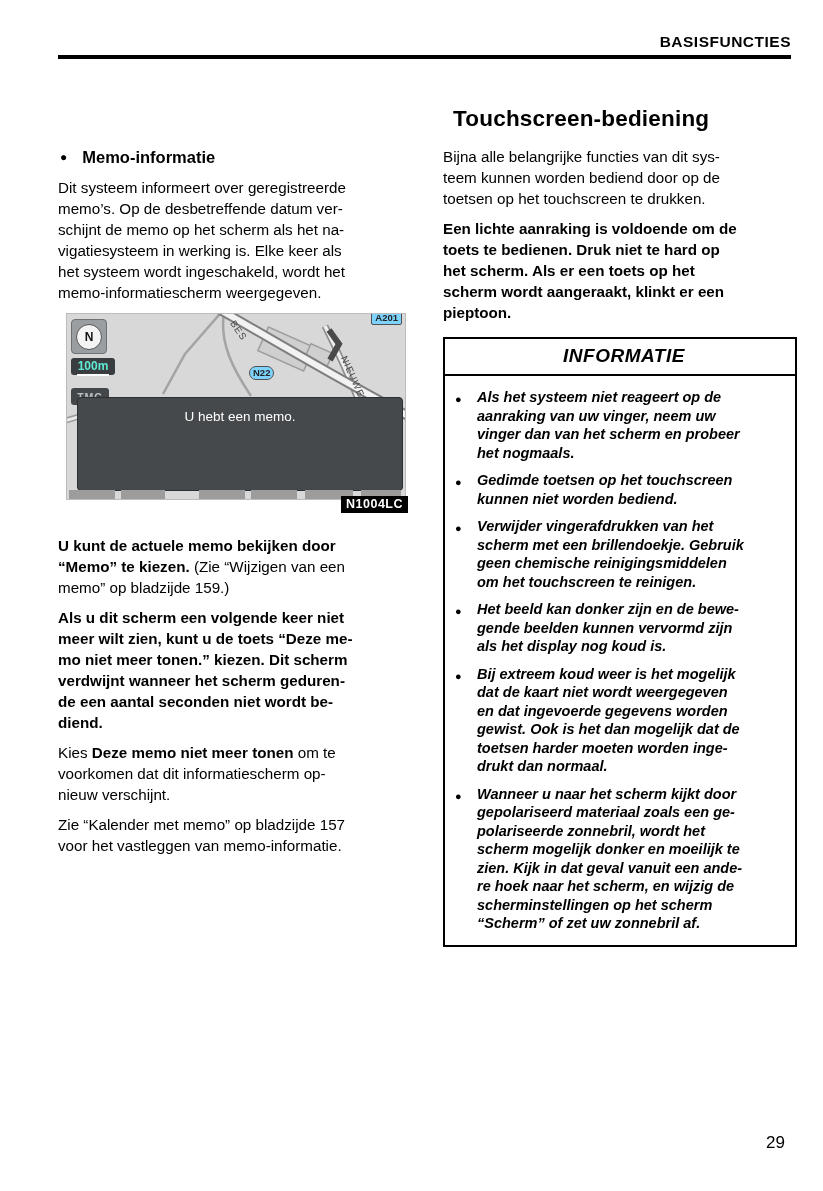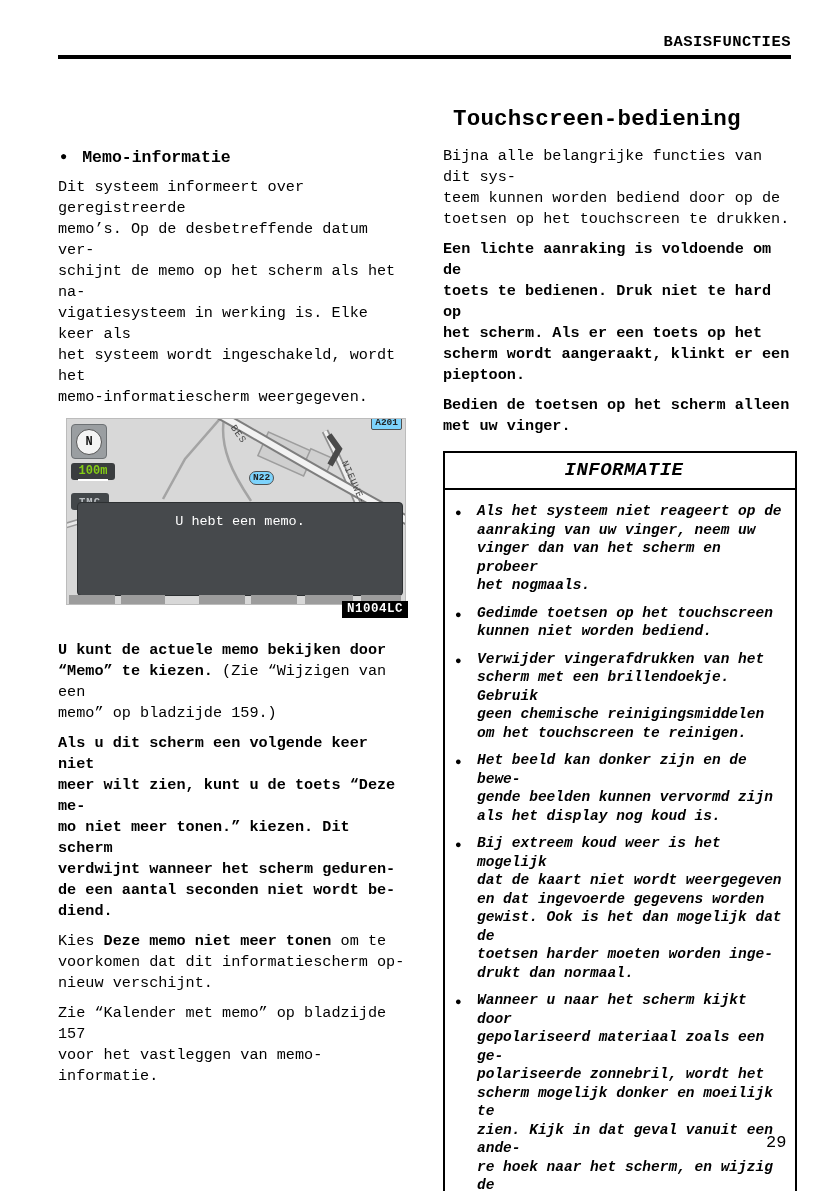--- a/index.html
+++ b/index.html
@@ -4,7 +4,7 @@
 <style>
   html,body{margin:0;padding:0;background:#e8e8e8;}
   .page{position:relative;width:823px;height:1191px;background:#ffffff;
-        font-family:Liberation Mono, monospace;color:#000;overflow:hidden;}
+        font-family:Liberation Sans, sans-serif;color:#000;overflow:hidden;}
   
   .section-header{position:absolute;top:33px;left:58px;width:733px;text-align:right;
         font-size:15.5px;font-weight:bold;letter-spacing:.5px;}

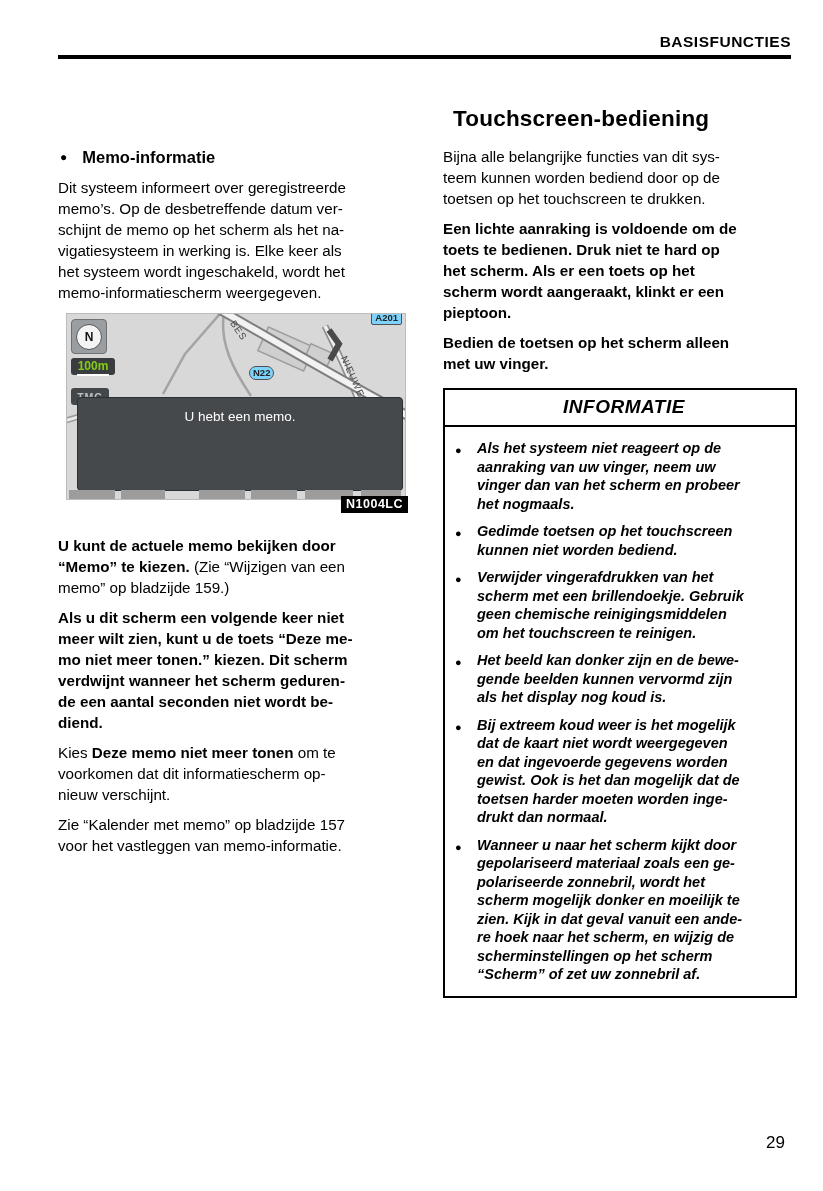--- a/index.html
+++ b/index.html
@@ -155,8 +155,6 @@
 het scherm. Als er een toets op het
 scherm wordt aangeraakt, klinkt er een
 pieptoon.</span></p>
-    <p class="para"><span class="b">Bedien de toetsen op het scherm alleen
-met uw vinger.</span></p>
 
     <div class="info-box">
       <div class="info-box-header">

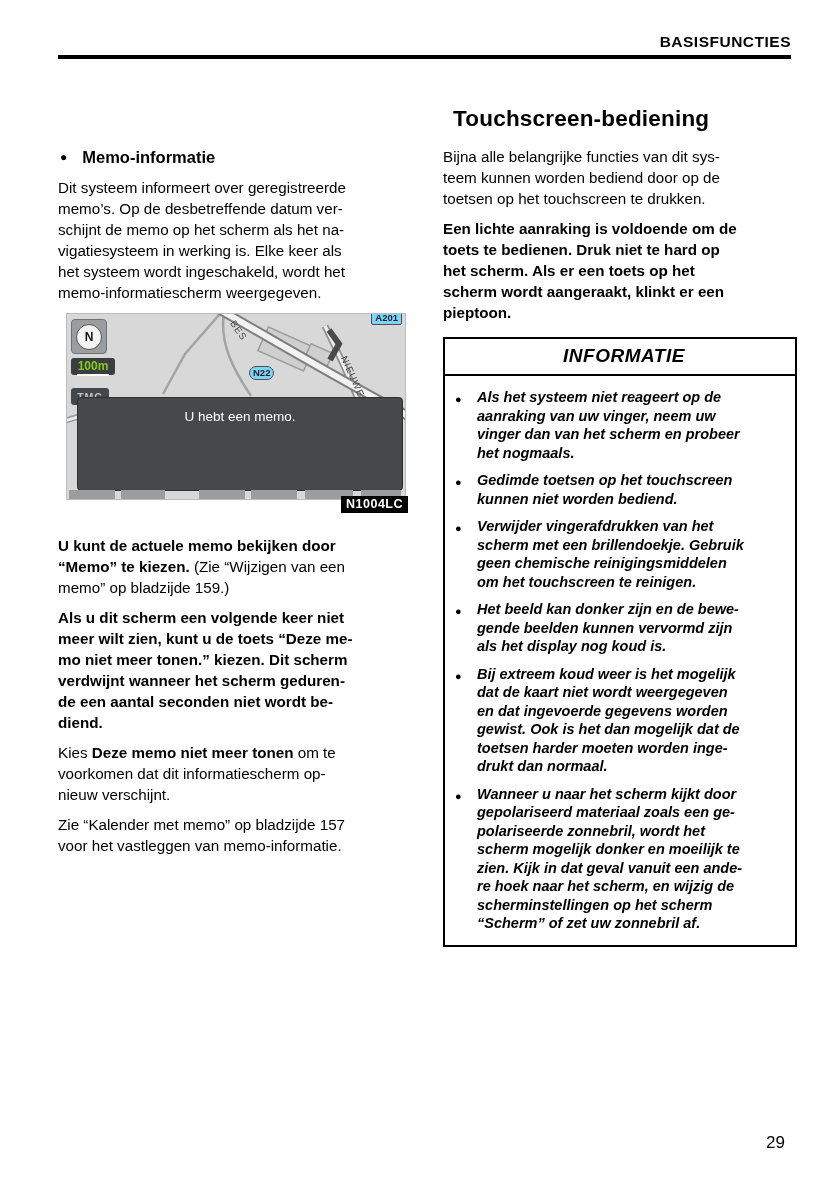--- a/index.html
+++ b/index.html
@@ -28,7 +28,7 @@
   .compass .disc{width:24px;height:24px;border-radius:50%;background:#f4f4f4;border:1px solid #555;
         display:flex;align-items:center;justify-content:center;font-size:12px;font-weight:bold;color:#111;}
   .mapscale{position:absolute;left:4px;top:44px;min-width:36px;padding:1px 4px 2px 4px;border-radius:3px;
-        background:#3a3d3f;color:#84cc16;font-size:12px;font-weight:bold;text-align:center;}
+        background:#3a3d3f;color:#5eead4;font-size:12px;font-weight:bold;text-align:center;}
   .mapscale span{border-bottom:2px solid #fff;padding:0 1px 1px 1px;}
   .tmc-btn{position:absolute;left:4px;top:74px;width:38px;height:17px;border-radius:3px;
         background:#43474a;color:#bcc0c3;font-size:10.5px;font-weight:bold;letter-spacing:1px;

